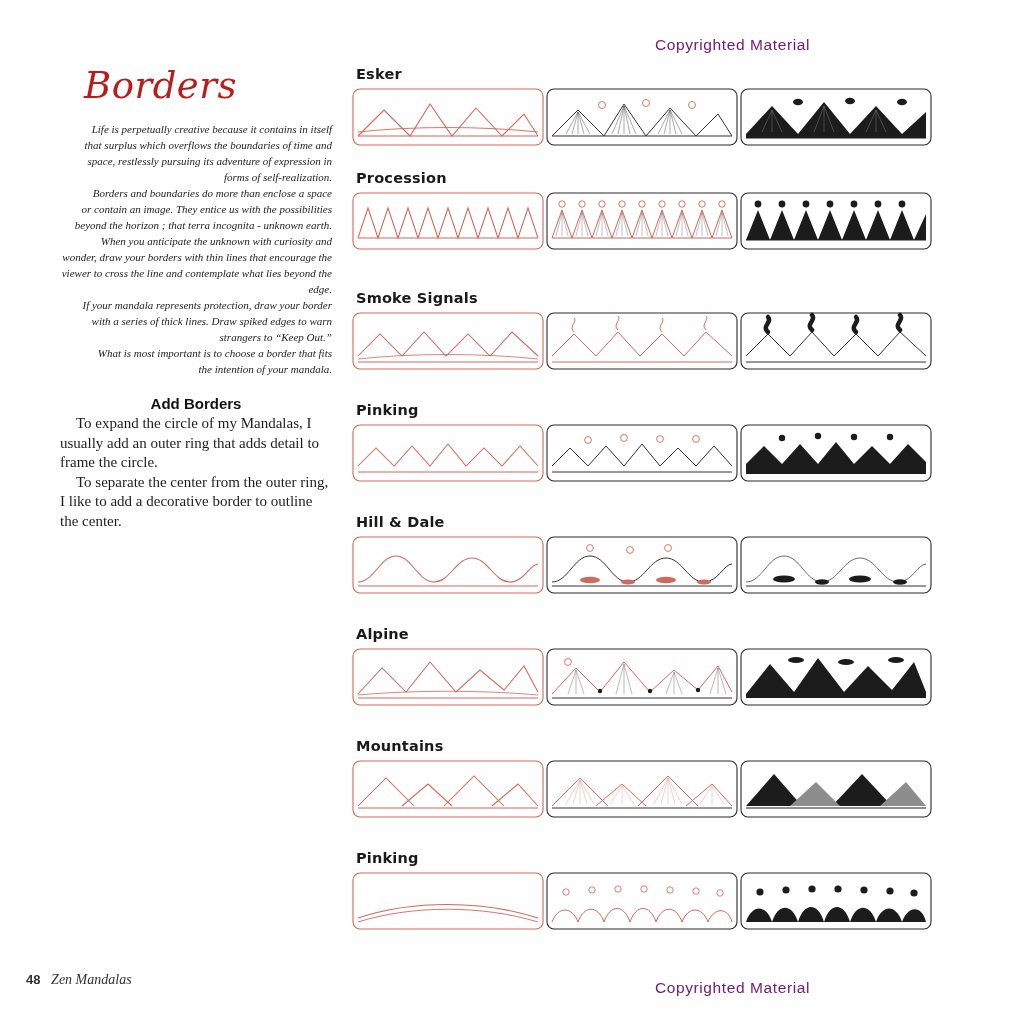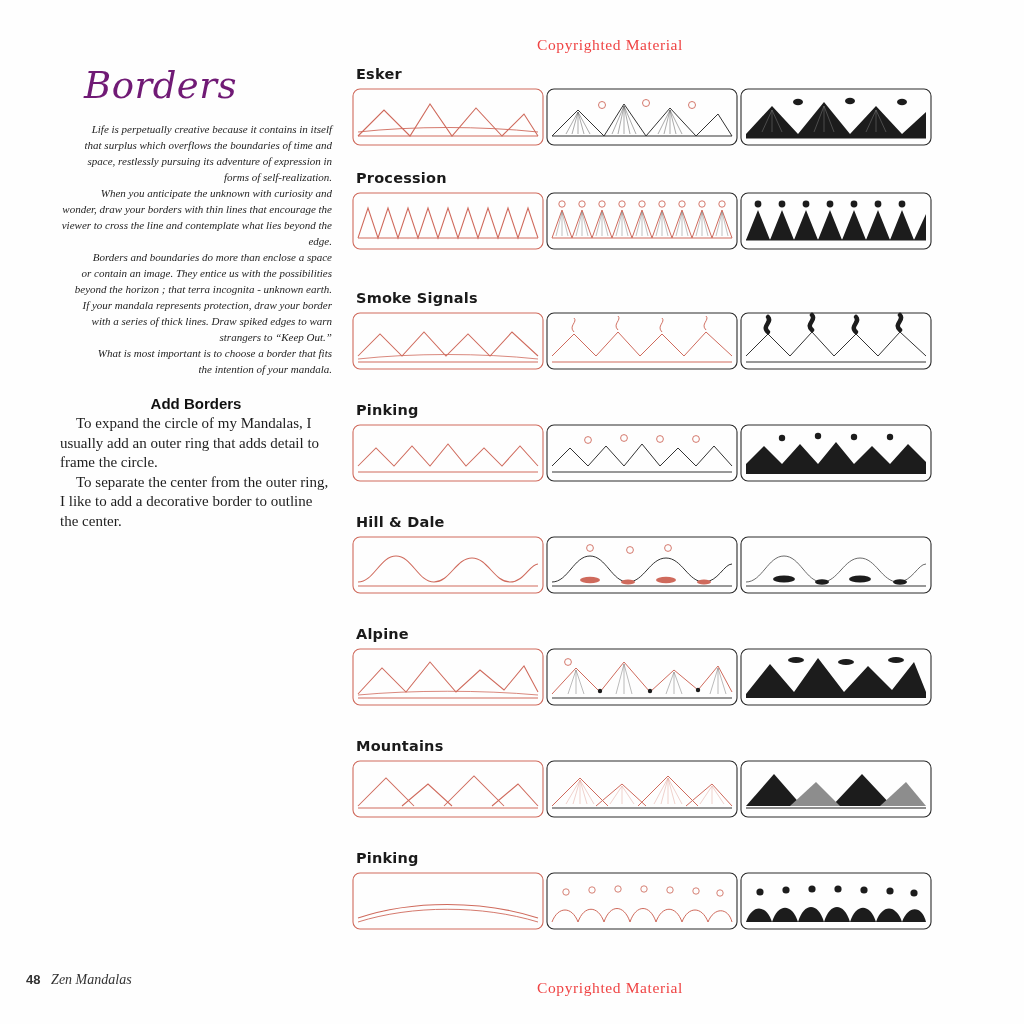--- a/index.html
+++ b/index.html
@@ -26,11 +26,11 @@
     position: absolute;
     left: 410px;
     width: 400px;
-    font-family: Liberation Serif, serif;
+    font-family: Liberation Sans, sans-serif;
     font-size: 15.5px;
     letter-spacing: 0.6px;
-    color: #ef4444;
-    text-align: center;
+    color: #701a75;
+    text-align: right;
   }
   .copyright.top { top: 36px; }
   .copyright.bottom { top: 979px; }

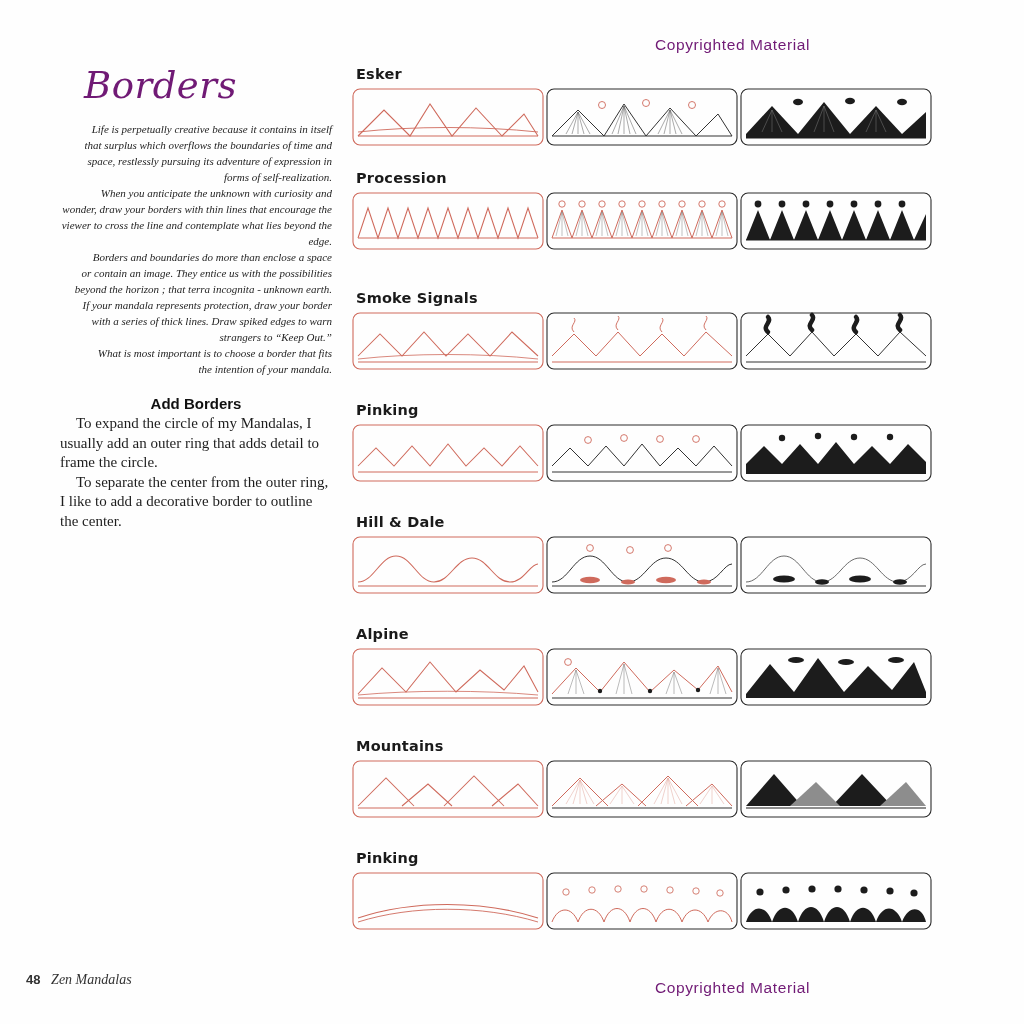--- a/index.html
+++ b/index.html
@@ -49,7 +49,7 @@
     font-weight: 400;
     letter-spacing: 0.5px;
     margin: 0 0 14px 24px;
-    color: #701a75;
+    color: #b91c1c;
   }
   .body-text {
     font-family: "Liberation Serif", serif;

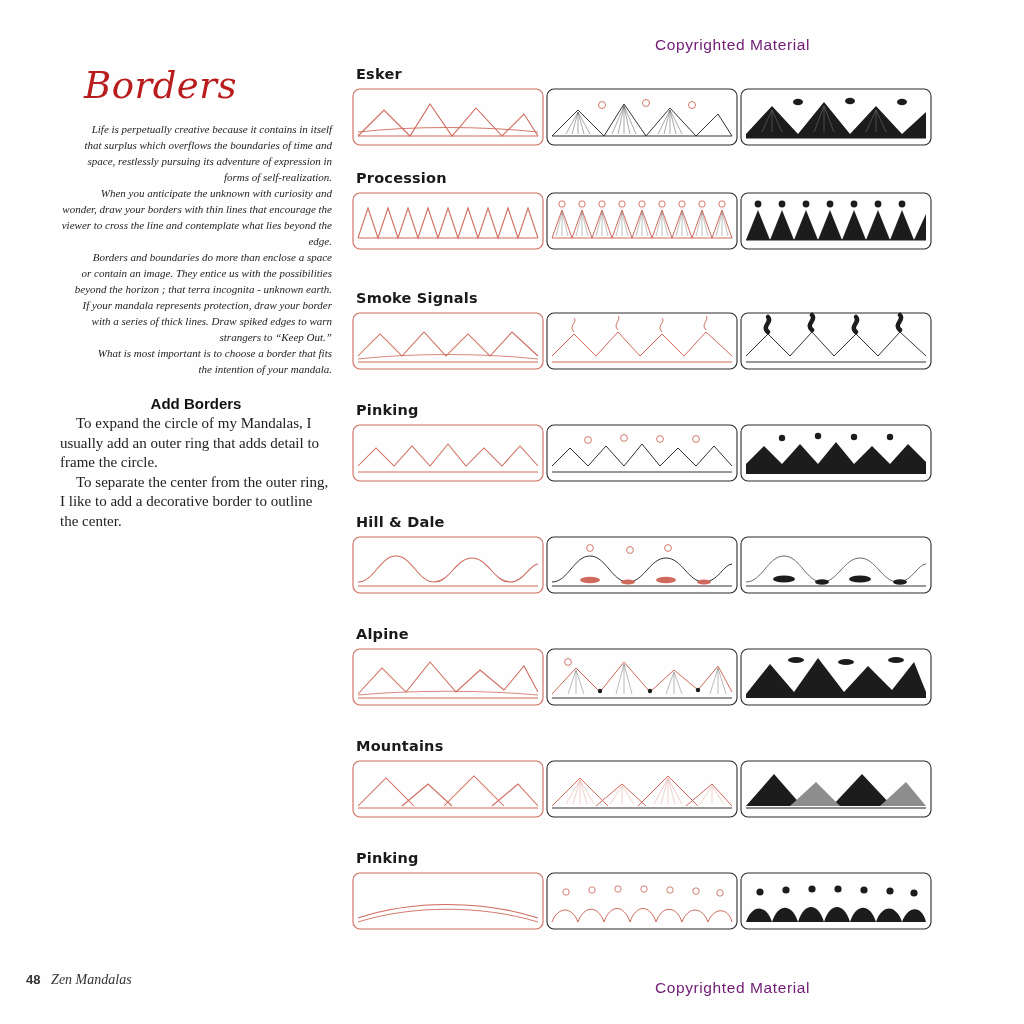--- a/index.html
+++ b/index.html
@@ -144,8 +144,8 @@
 
     <div class="body-text">
       <p>Life is perpetually creative because it contains in itself that surplus which overflows the boundaries of time and space, restlessly pursuing its adventure of expression in forms of self-realization.</p>
+      <p>Borders and boundaries do more than enclose a space or contain an image. They entice us with the possibilities beyond the horizon ; that terra incognita - unknown earth.</p>
       <p>When you anticipate the unknown with curiosity and wonder, draw your borders with thin lines that encourage the viewer to cross the line and contemplate what lies beyond the edge.</p>
-      <p>Borders and boundaries do more than enclose a space or contain an image. They entice us with the possibilities beyond the horizon ; that terra incognita - unknown earth.</p>
       <p>If your mandala represents protection, draw your border with a series of thick lines. Draw spiked edges to warn strangers to “Keep Out.”</p>
       <p>What is most important is to choose a border that fits the intention of your mandala.</p>
     </div>

